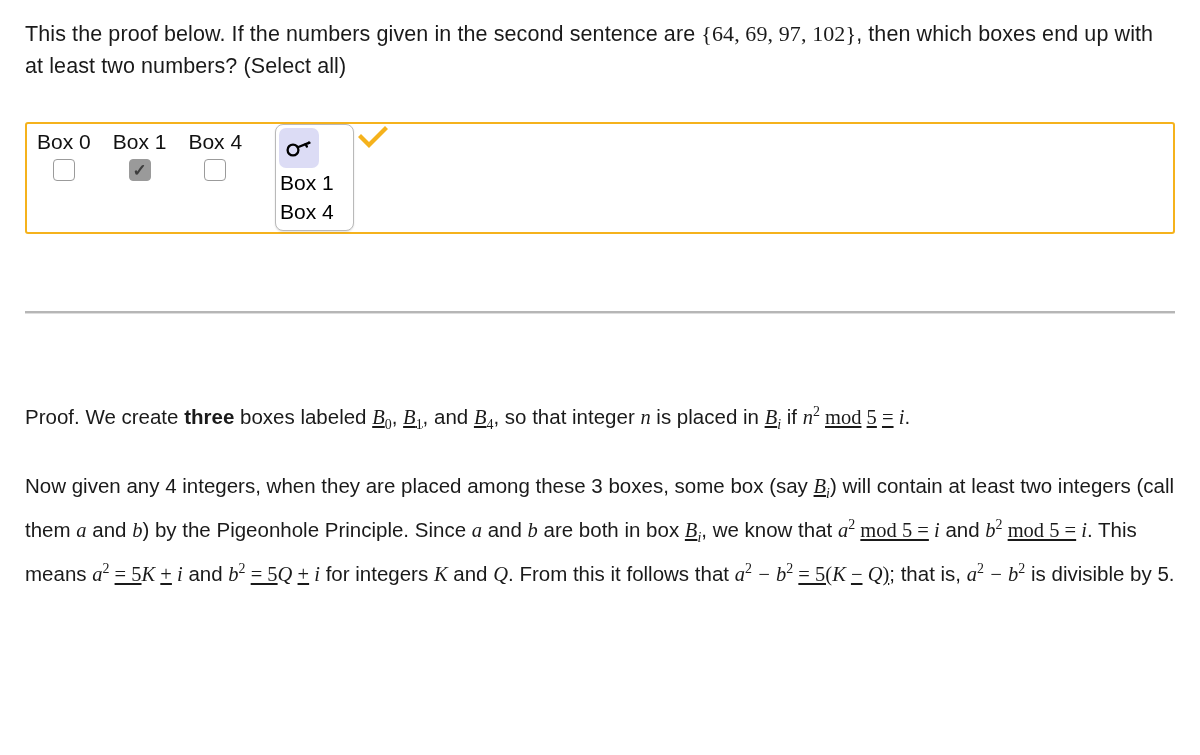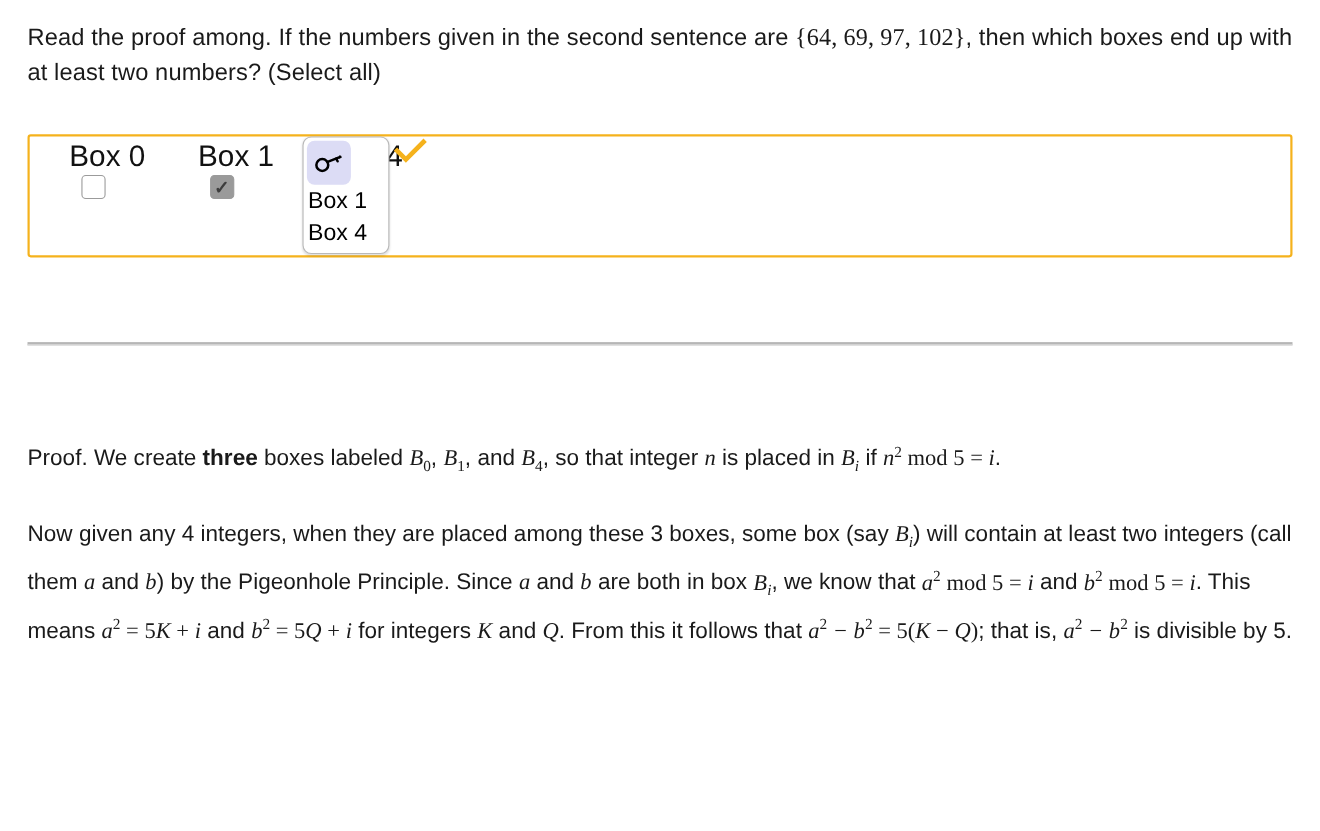--- a/index.html
+++ b/index.html
@@ -178,7 +178,7 @@
 <body>
 
 <div id="prompt">
-  <span>Read the proof among. If the numbers given in the second sentence are </span><span class="numset">{64, 69, 97, 102}</span><span>, then which boxes end up with at least two numbers? (Select all)</span>
+  <span>This the proof below. If the numbers given in the second sentence are </span><span class="numset">{64, 69, 97, 102}</span><span>, then which boxes end up with at least two numbers? (Select all)</span>
 </div>
 
 <div id="answer-frame">

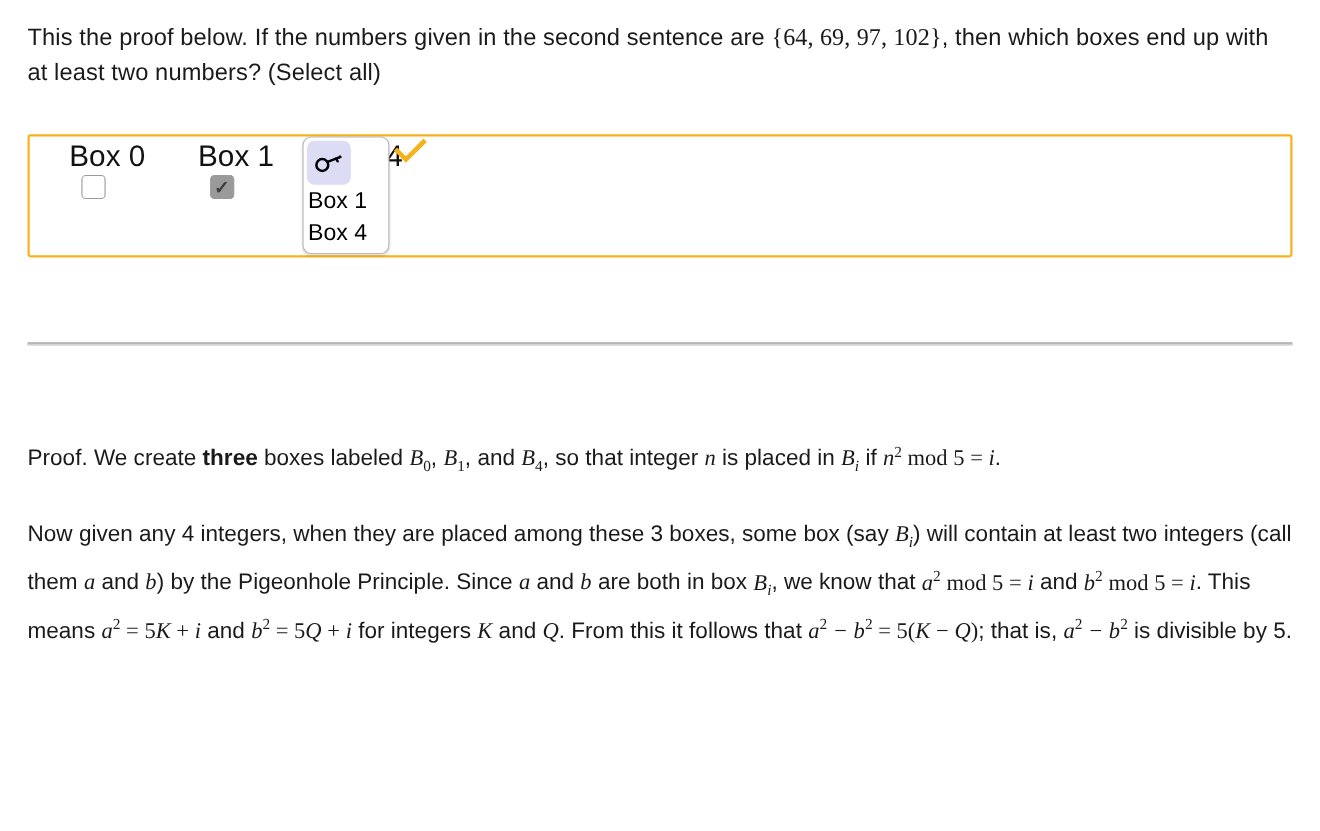--- a/index.html
+++ b/index.html
@@ -74,11 +74,10 @@
     margin-right: 22px;
   }
   .choice-label {
-    font-size: 27px;
+    font-size: 21px;
     line-height: 28px;
     color: #111;
     white-space: nowrap;
-    margin-left: 26px;
   }
   .cbox {
     margin-top: 3px;

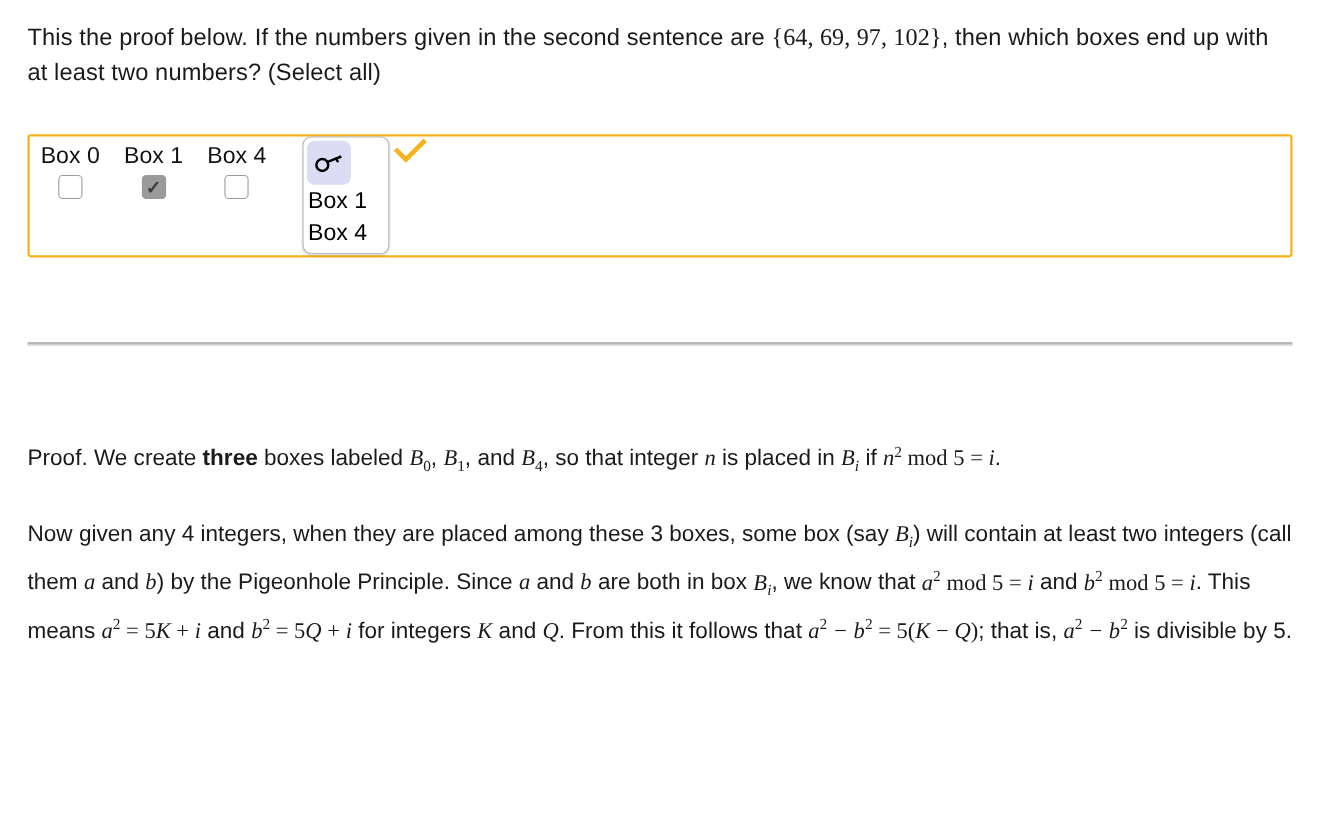--- a/index.html
+++ b/index.html
@@ -23,6 +23,7 @@
   .math-up {
     font-family: "Liberation Serif", "DejaVu Serif", serif;
     font-style: normal;
+    text-decoration: underline;
   }
   sup.sup, sub.sub {
     font-size: 0.68em;

